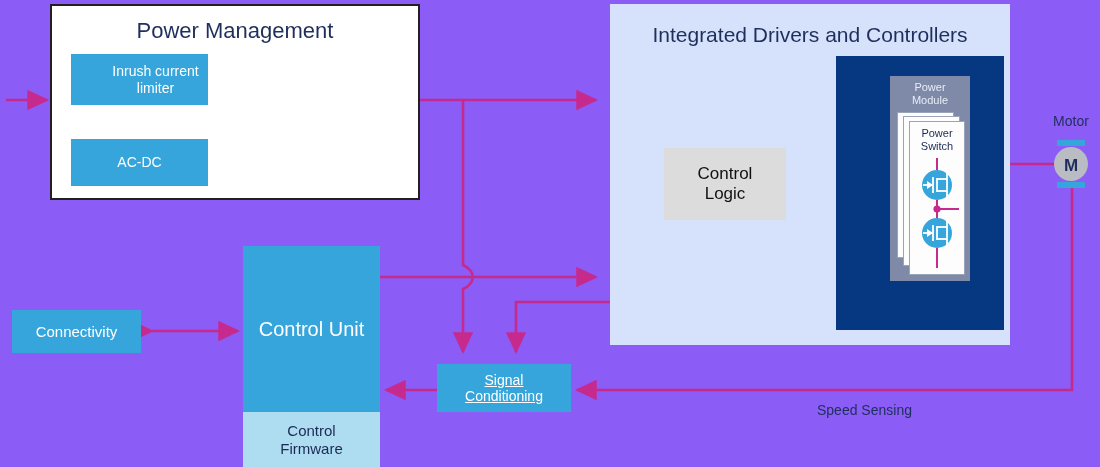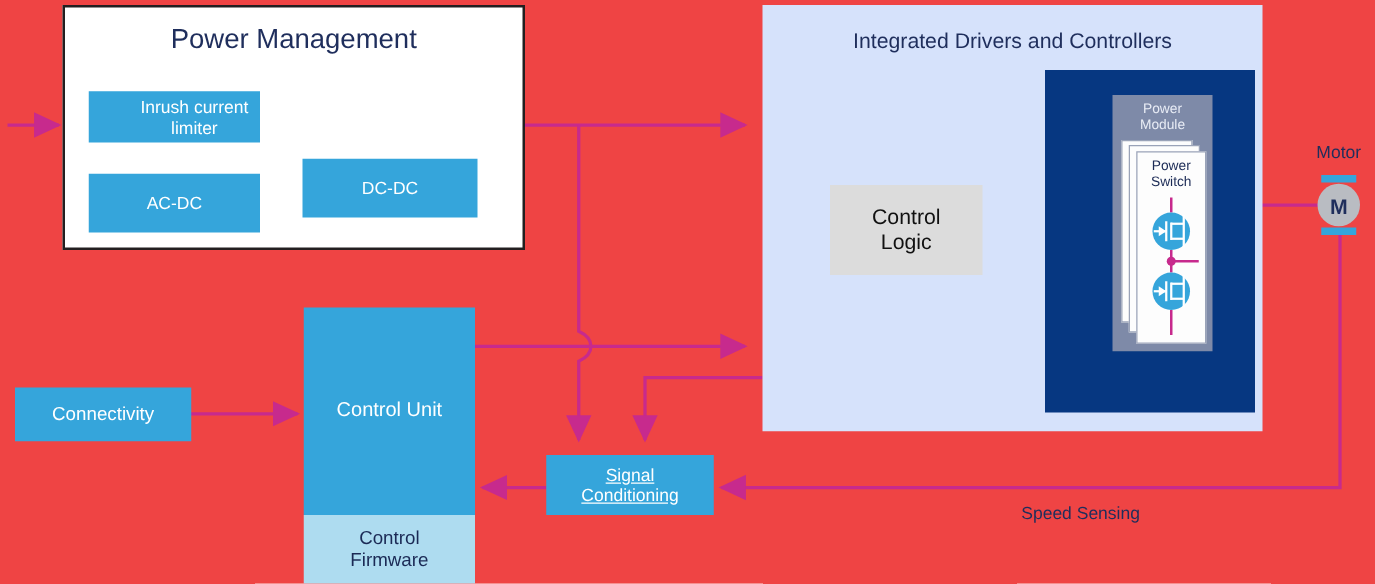--- a/index.html
+++ b/index.html
@@ -11,7 +11,7 @@
     position:relative;
     width:1100px;
     height:467px;
-    background:#ef4444;
+    background:#8b5cf6;
     overflow:hidden;
   }
   .abs{position:absolute;box-sizing:border-box;}

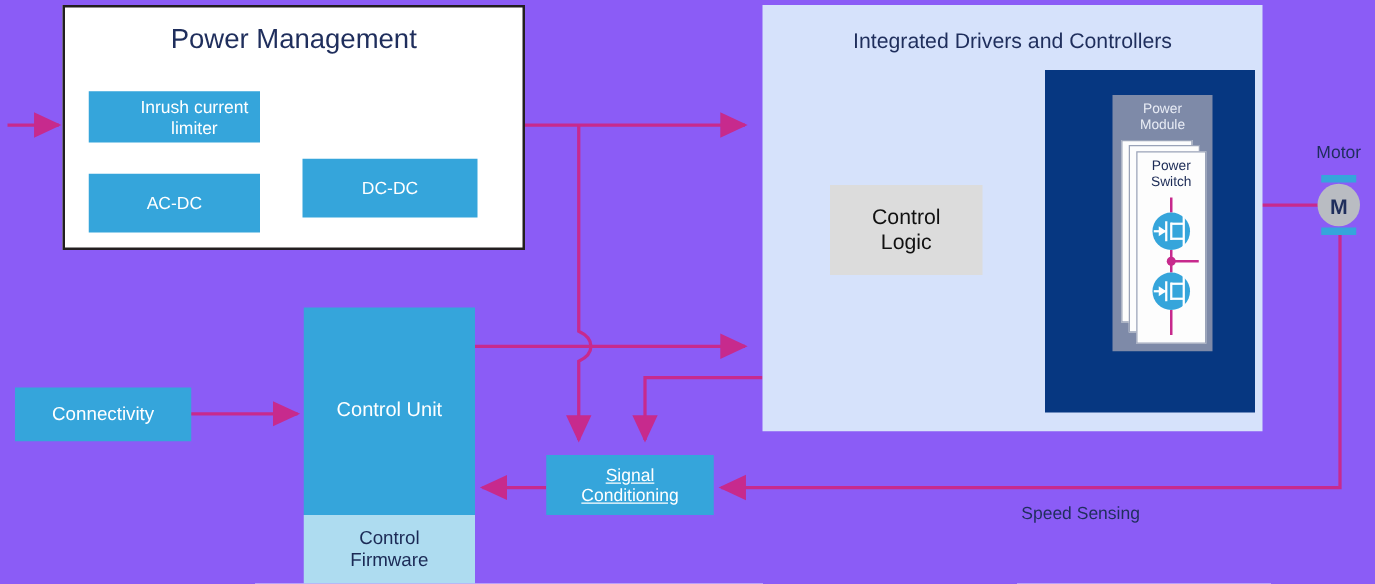--- a/index.html
+++ b/index.html
@@ -40,7 +40,7 @@
     background:#aedcf0;color:#1b2a55;font-size:15px;
   }
   .title-navy{
-    color:#1f2e5c;font-size:17px;text-align:center;white-space:nowrap;
+    color:#1f2e5c;font-size:21px;text-align:center;white-space:nowrap;
   }
   .lbl-navy{
     color:#1f2e5c;font-size:14px;line-height:1.2;

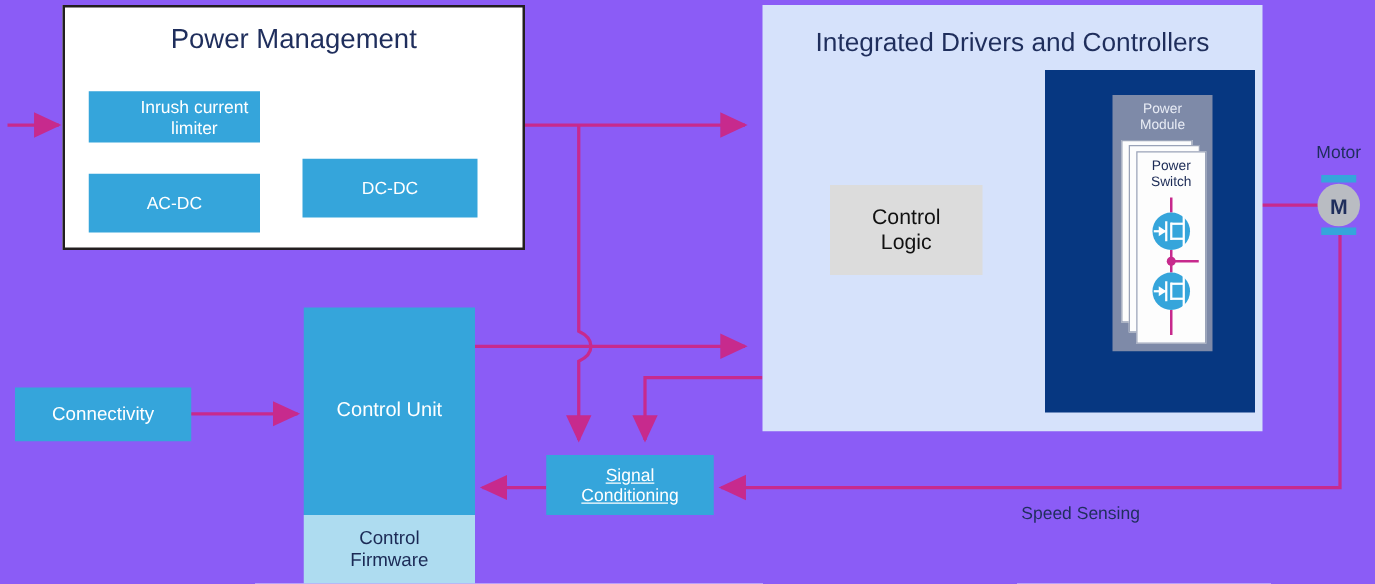--- a/index.html
+++ b/index.html
@@ -97,7 +97,7 @@
 
   <div class="abs title-navy pm-title" style="left:50px;top:18px;width:370px;">Power Management</div>
 
-  <div class="abs blue-box blk-center" style="left:71px;top:73px;width:137px;height:41px;padding-left:32px;">
+  <div class="abs blue-box blk-center" style="left:71px;top:54px;width:137px;height:51px;padding-left:32px;">
     <span style="padding:0 6px;">Inrush current limiter</span>
   </div>
 

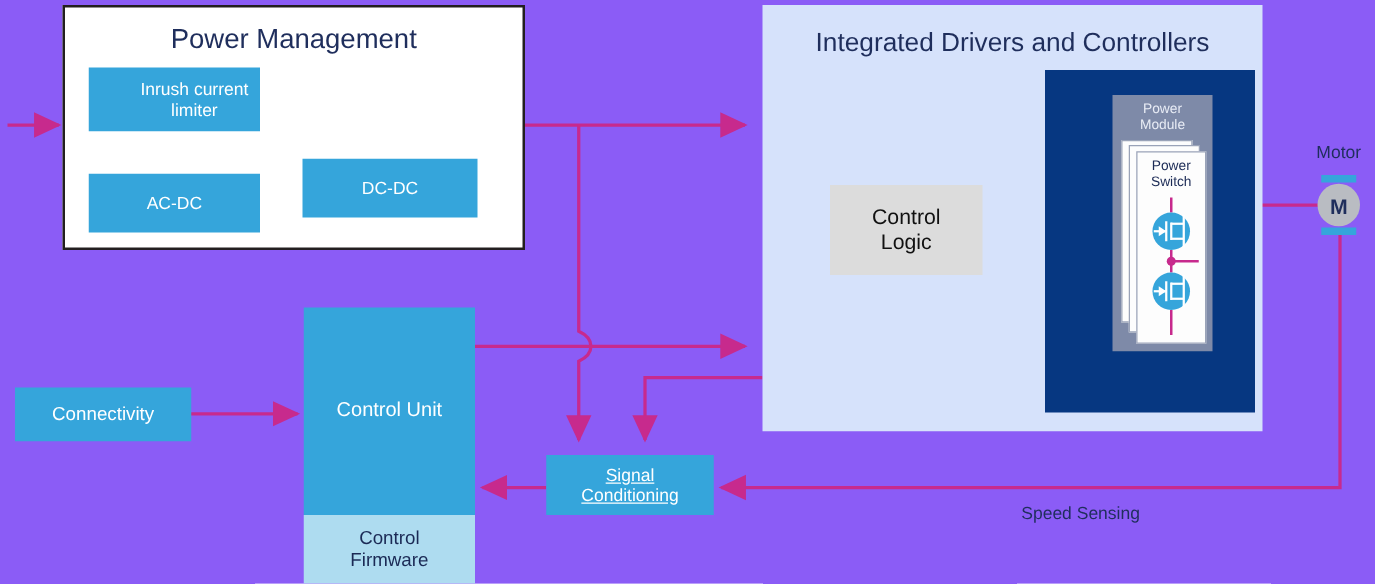--- a/index.html
+++ b/index.html
@@ -106,9 +106,6 @@
     <span>AC-DC</span>
   </div>
 
-  <div class="abs blue-box blk-center" style="left:242px;top:127px;width:140px;height:47px;">
-    <span>DC-DC</span>
-  </div>
 
   <div class="abs panel-light" style="left:610px;top:4px;width:400px;height:341px;"></div>
 

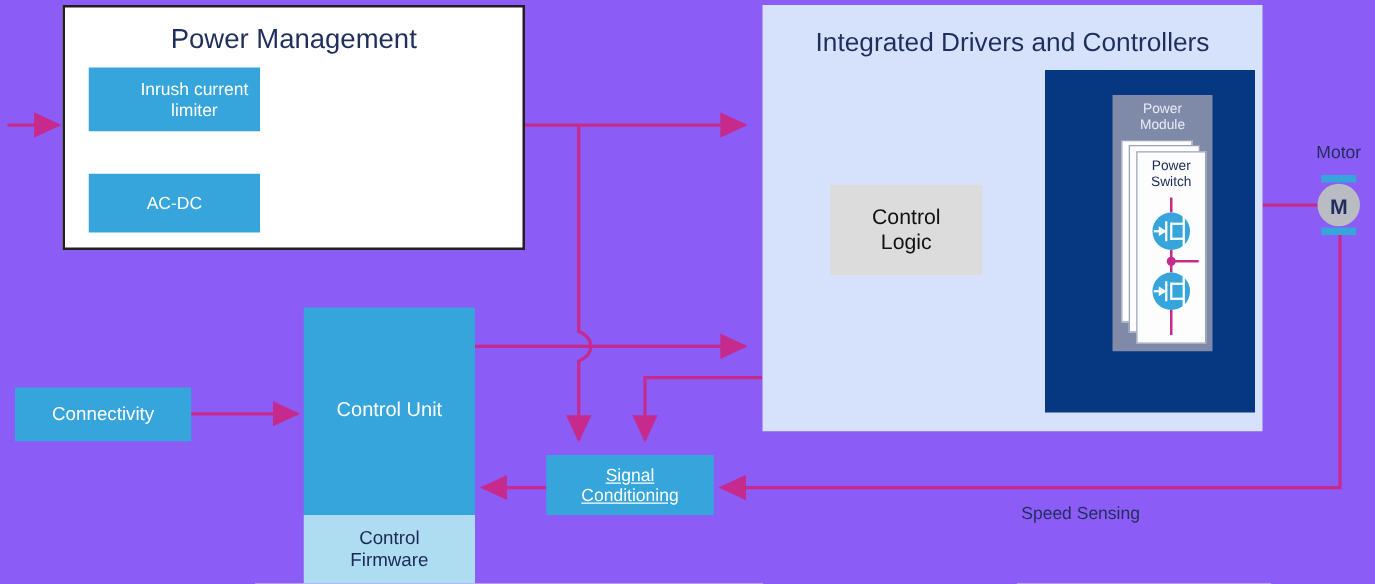--- a/index.html
+++ b/index.html
@@ -180,7 +180,7 @@
 Firmware</span>
   </div>
 
-  <div class="abs blue-box blk-center" style="left:12px;top:310px;width:141px;height:43px;align-items:center;">
+  <div class="abs blue-box blk-center" style="left:12px;top:310px;width:129px;height:43px;align-items:center;">
     <span style="font-size:15px;">Connectivity</span>
   </div>
 

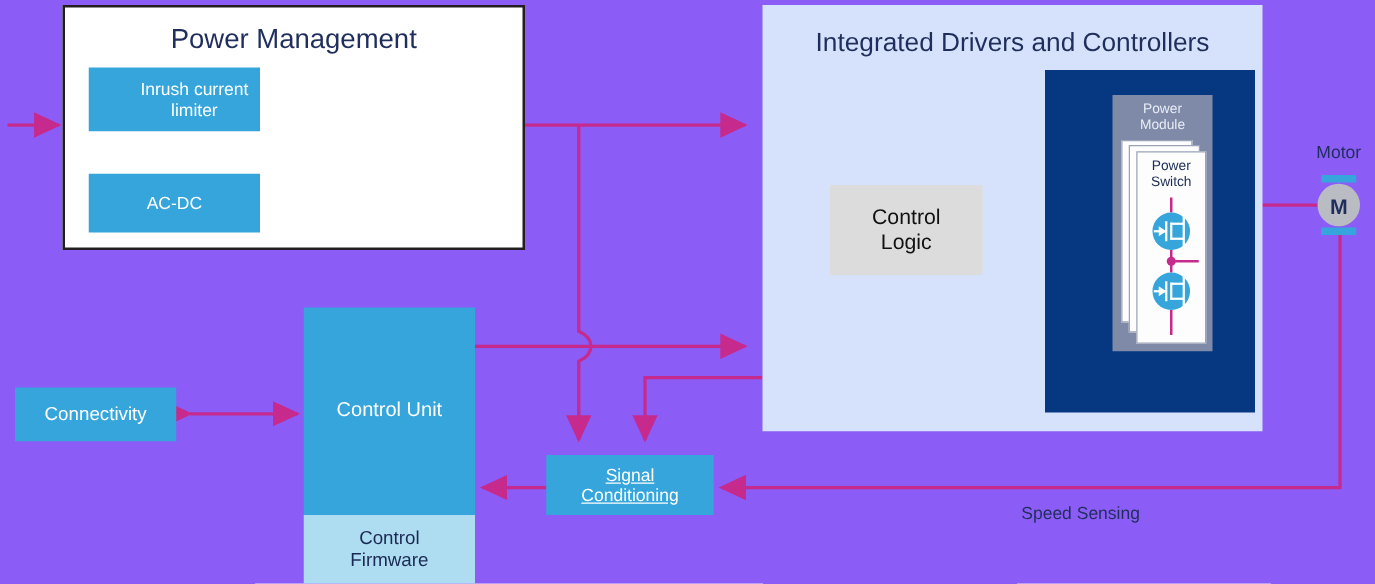--- a/index.html
+++ b/index.html
@@ -172,7 +172,7 @@
   </svg>
 
   <div class="abs blue-box blk-center" style="left:243px;top:246px;width:137px;height:166px;">
-    <span style="font-size:16px;">Control Unit</span>
+    <span style="font-size:20px;">Control Unit</span>
   </div>
 
   <div class="abs firmware-box blk-center" style="left:243px;top:412px;width:137px;height:55px;">

